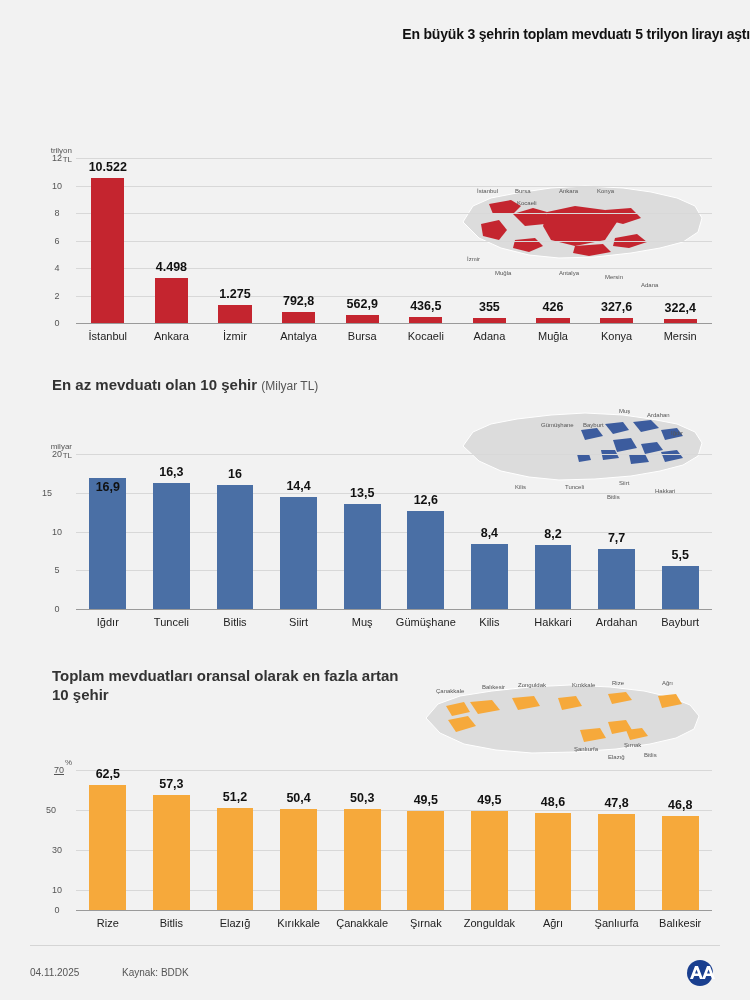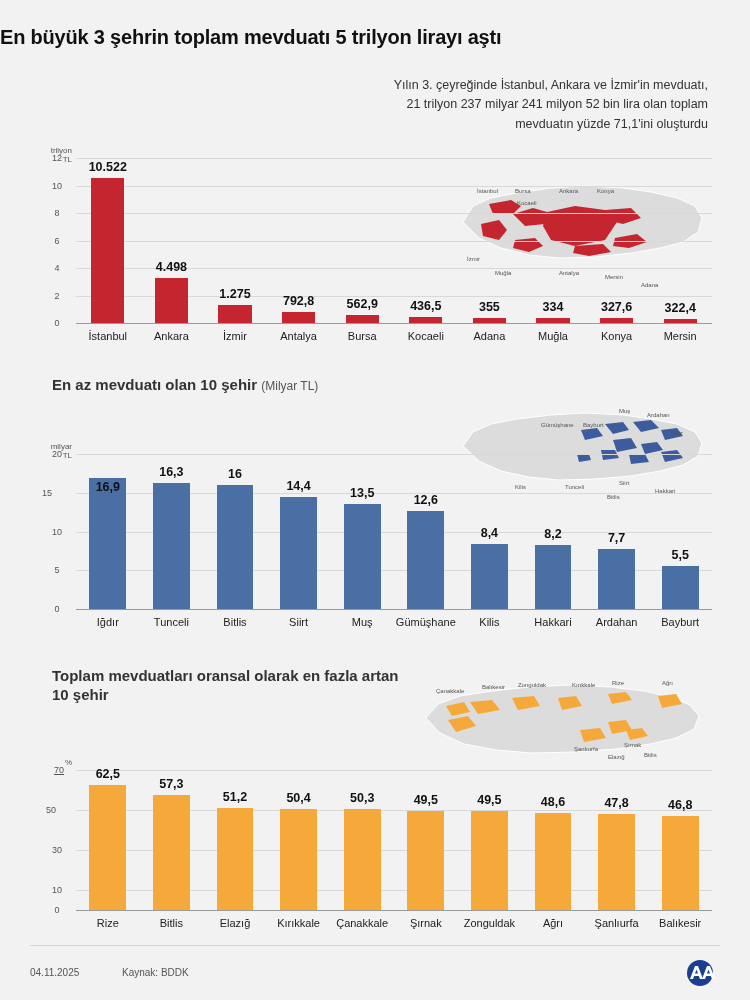--- a/index.html
+++ b/index.html
@@ -15,8 +15,8 @@
 
   .headline{
     position:absolute;top:26px;left:0;width:750px;
-    text-align:left;
-    font-size:20px;font-weight:bold;color:#111;
+    text-align:right;
+    font-size:14px;font-weight:bold;color:#111;
     letter-spacing:-0.2px;
   }
 

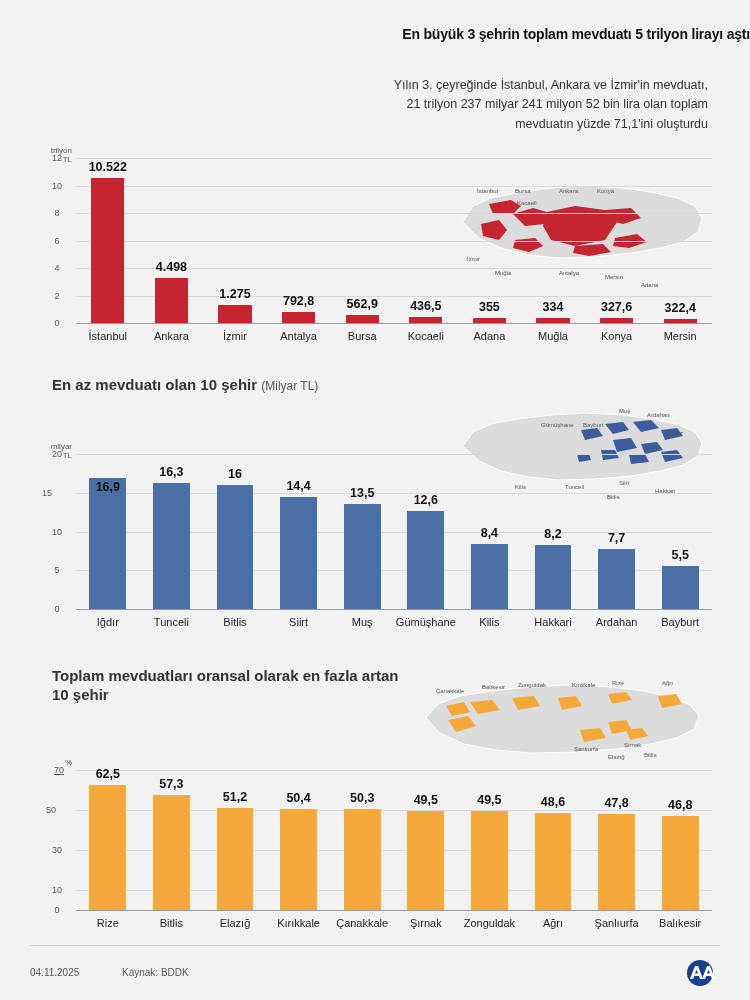--- a/index.html
+++ b/index.html
@@ -82,7 +82,6 @@
   <div class="headline">En büyük 3 şehrin toplam mevduatı 5 trilyon lirayı aştı</div>
 
 
-  <div class="intro">Yılın 3. çeyreğinde İstanbul, Ankara ve İzmir'in mevduatı, 21 trilyon 237 milyar 241 milyon 52 bin lira olan toplam mevduatın yüzde 71,1'ini oluşturdu</div>
 
   <div class="mapwrap" id="map1" style="left:455px;top:160px;width:255px;height:135px;">
     <svg width="255" height="135" viewBox="0 0 255 135">

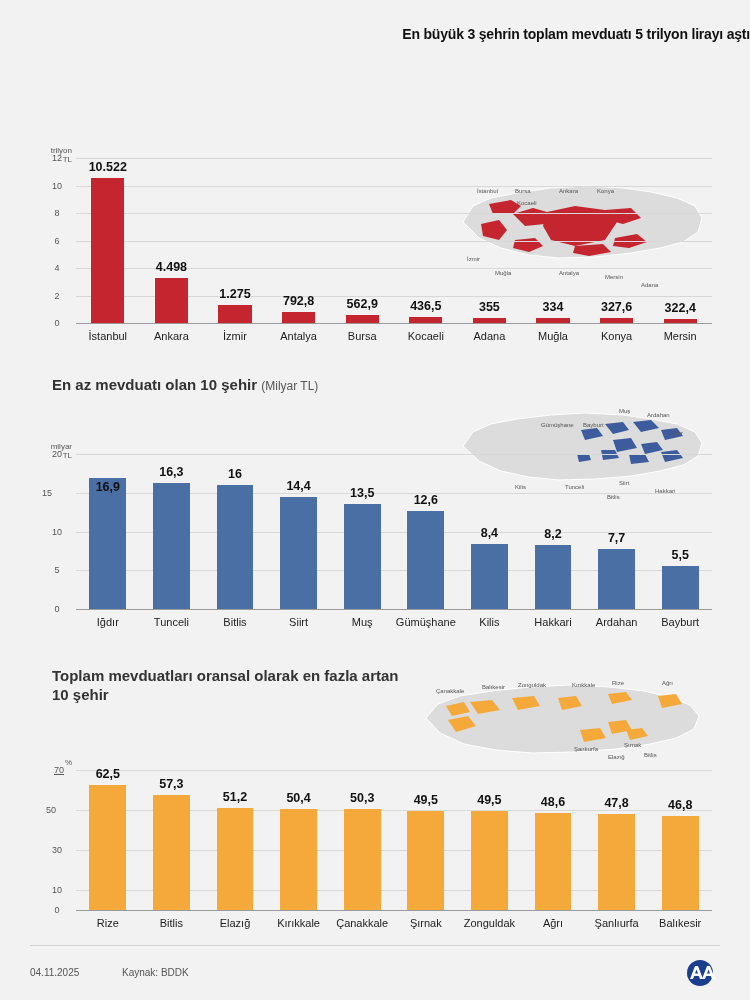--- a/index.html
+++ b/index.html
@@ -145,7 +145,7 @@
       <div class="bar-val" style="left: 427.6px; width: 63.6px; top: 164.119px;">355</div>
       <div class="cat" style="left: 423.6px; width: 71.6px; top: 194px;">Adana</div>
       <div class="bar" style="left: 506.464px; width: 33.072px; height: 4.5925px; top: 182.407px; background: rgb(196, 37, 47);"></div>
-      <div class="bar-val" style="left: 491.2px; width: 63.6px; top: 164.407px;">334</div>
+      <div class="bar-val" style="left: 491.2px; width: 63.6px; top: 164.407px;">426</div>
       <div class="cat" style="left: 487.2px; width: 71.6px; top: 194px;">Muğla</div>
       <div class="bar" style="left: 570.064px; width: 33.072px; height: 4.5045px; top: 182.495px; background: rgb(196, 37, 47);"></div>
       <div class="bar-val" style="left: 554.8px; width: 63.6px; top: 164.495px;">327,6</div>

